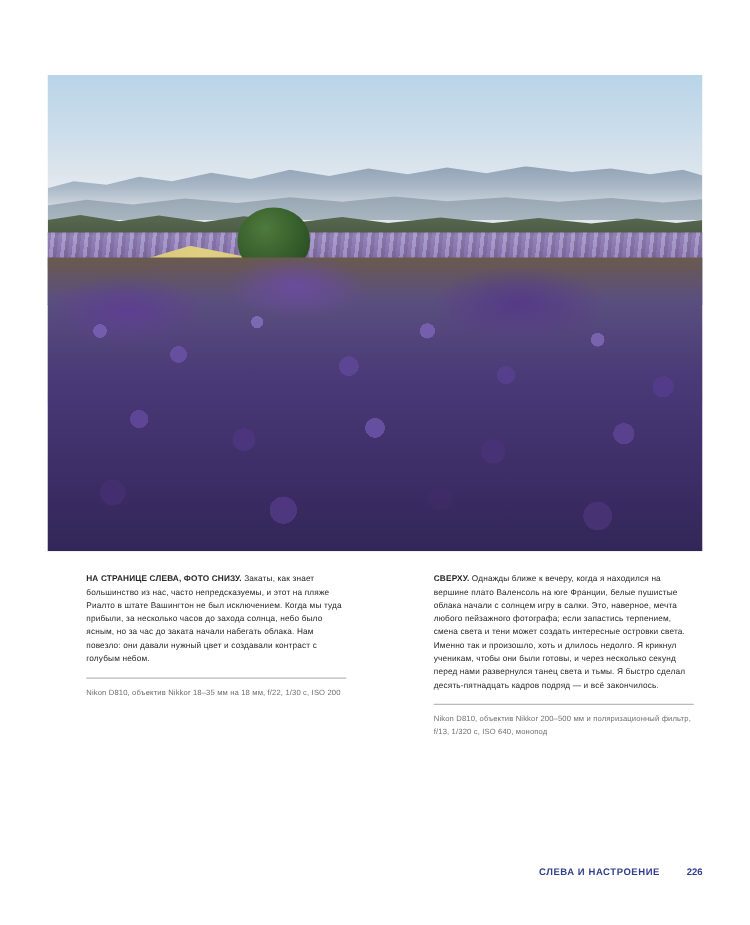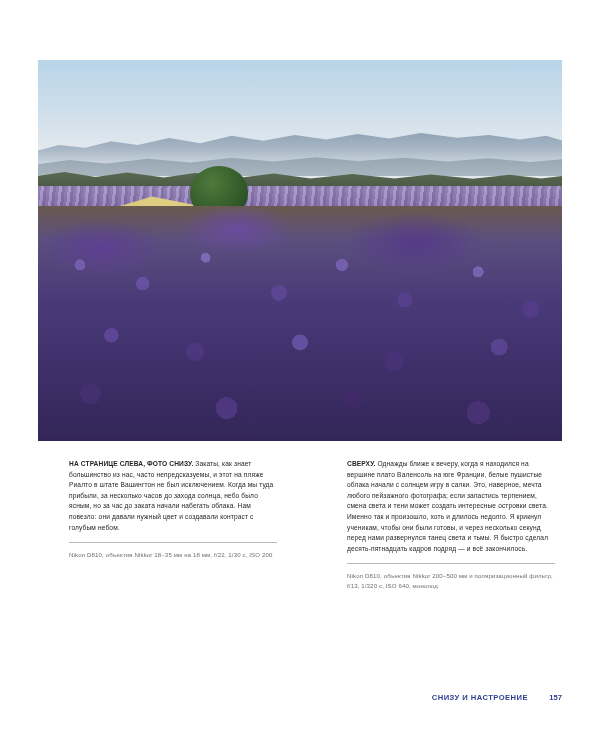--- a/index.html
+++ b/index.html
@@ -260,7 +260,7 @@
   </div>
 
   <div class="footer">
-    <div class="footer-title">СНИЗУ И НАСТРОЕНИЕ</div>
+    <div class="footer-title">СЛЕВА И НАСТРОЕНИЕ</div>
     <div class="footer-page">157</div>
   </div>
 

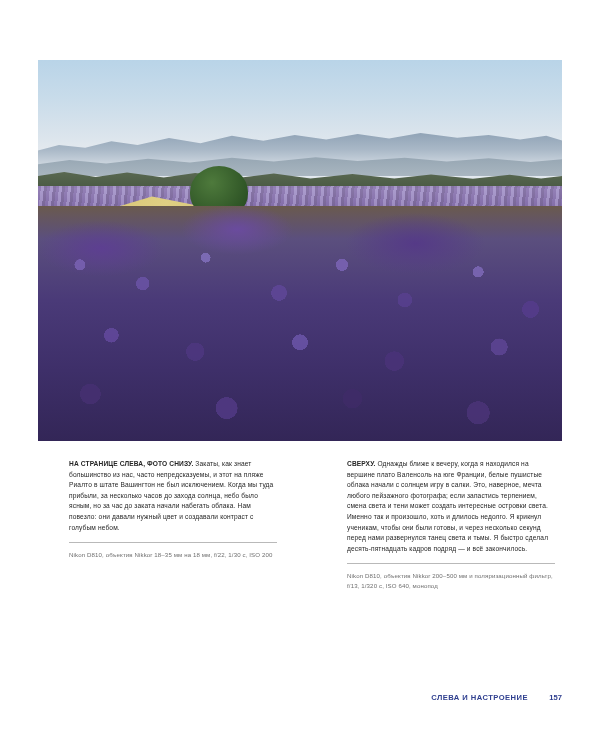--- a/index.html
+++ b/index.html
@@ -261,7 +261,7 @@
 
   <div class="footer">
     <div class="footer-title">СЛЕВА И НАСТРОЕНИЕ</div>
-    <div class="footer-page">157</div>
+    <div class="footer-page">226</div>
   </div>
 
 </div>

